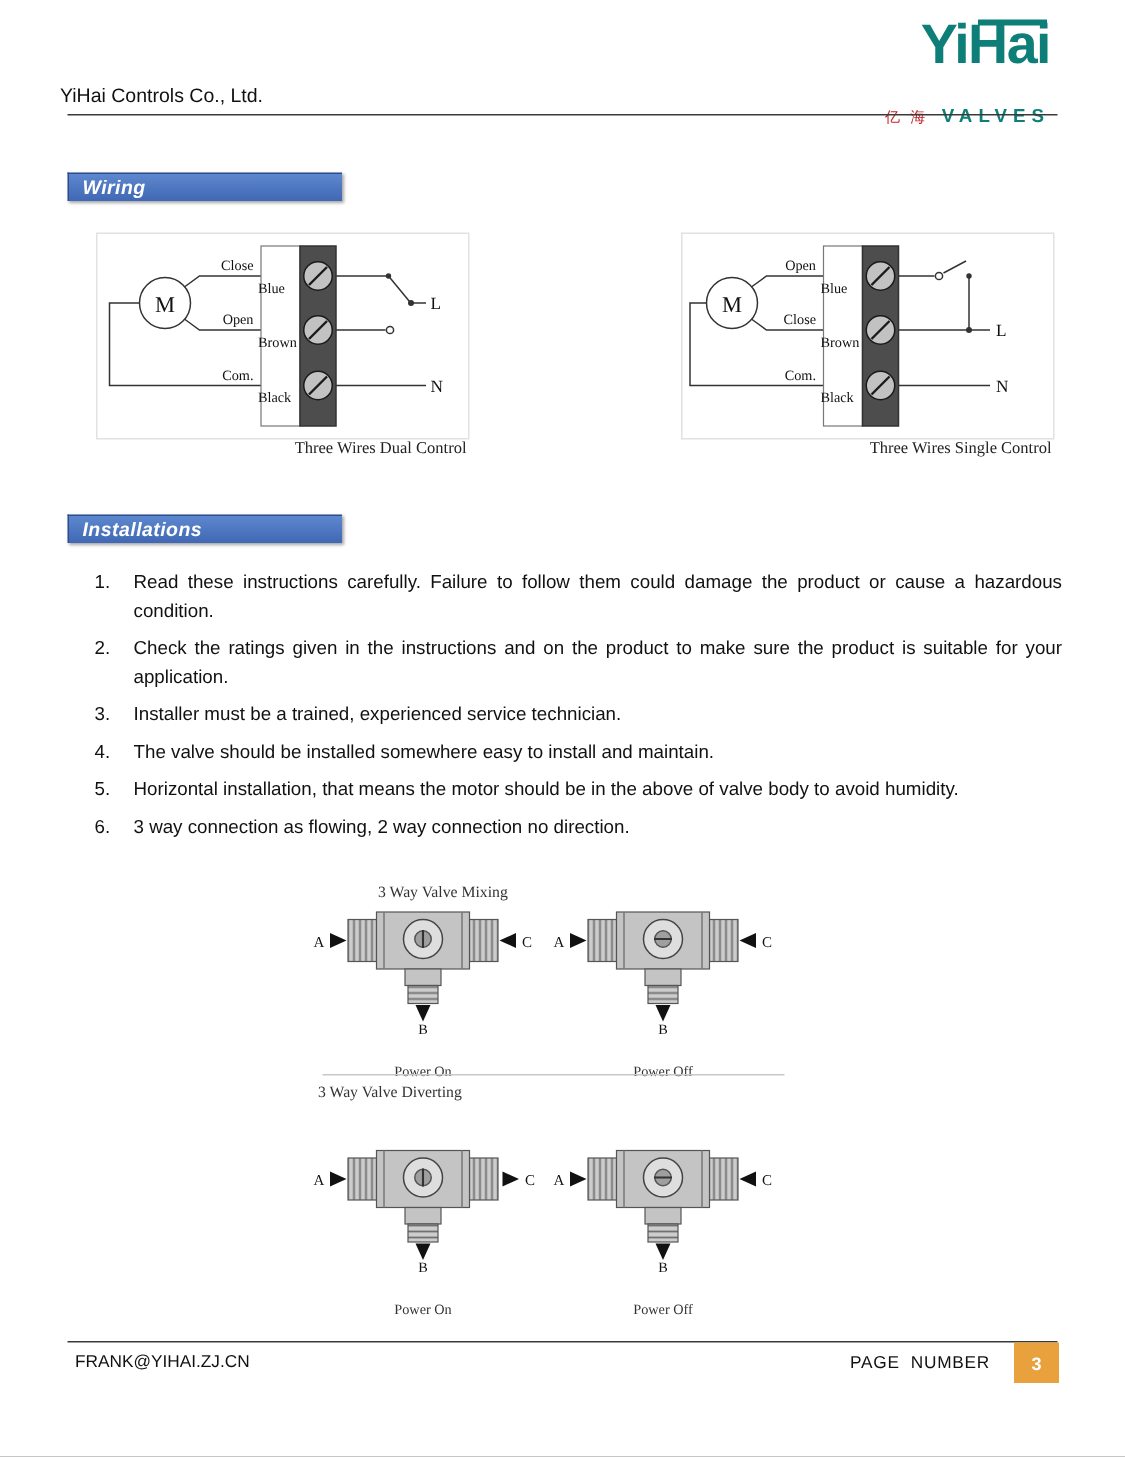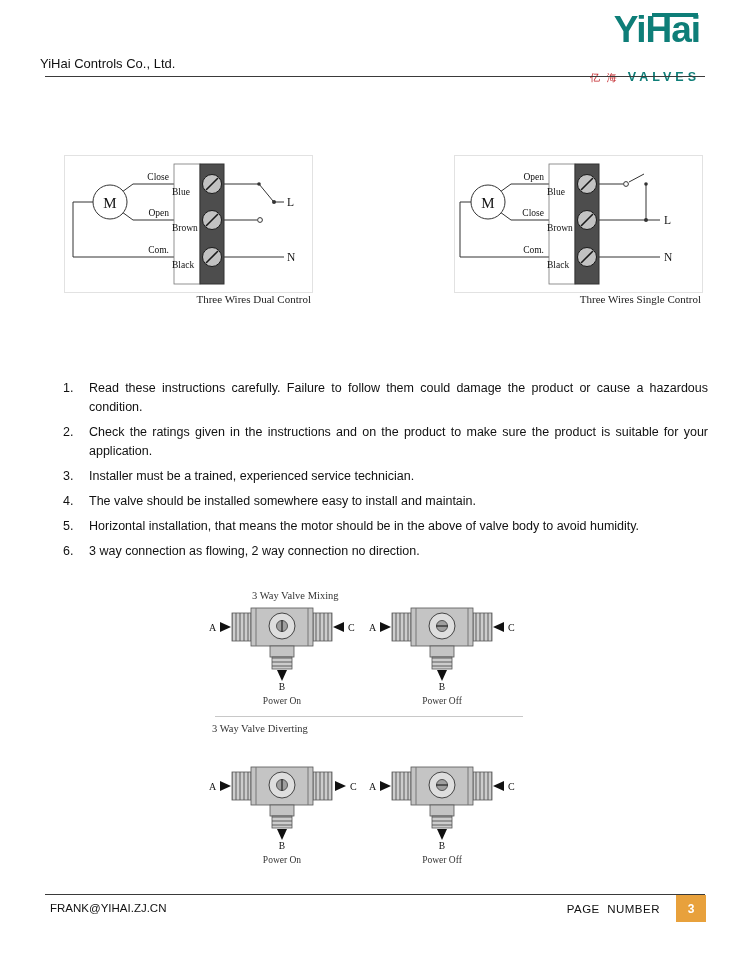--- a/index.html
+++ b/index.html
@@ -97,6 +97,7 @@
   </div>
   <div class="header-rule"></div>
 
+  <div class="section-bar bar-wiring">Wiring</div>
 
   <div class="wire-box left">
     <svg class="wire-svg" width="247" height="136" viewBox="0 0 247 136">

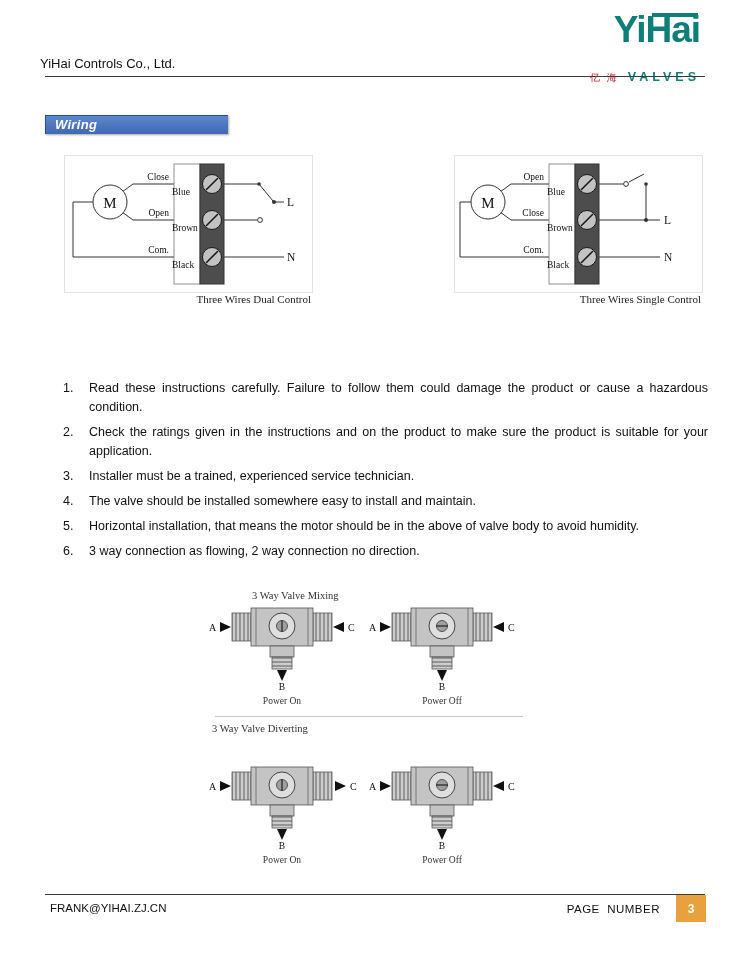--- a/index.html
+++ b/index.html
@@ -173,6 +173,7 @@
   </div>
   <div class="wire-cap right">Three Wires Single Control</div>
 
+  <div class="section-bar bar-install">Installations</div>
 
   <div class="inst-list">
     <div class="inst-item">

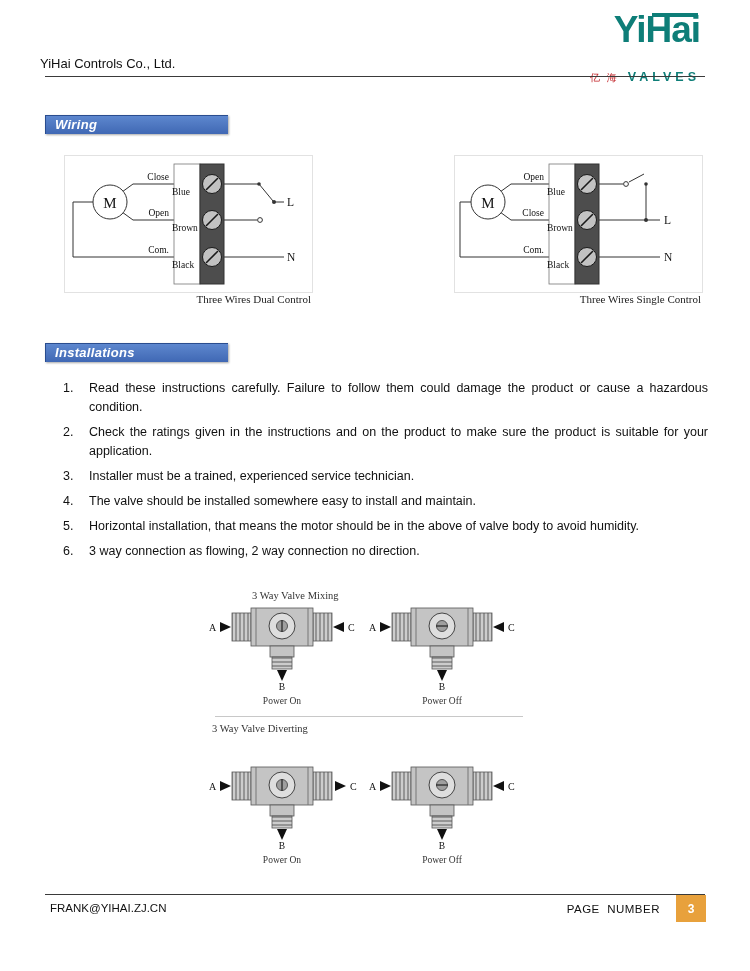--- a/index.html
+++ b/index.html
@@ -54,7 +54,7 @@
   .valve-svg{display:block;}
   .valve-svg text{font-family:"Liberation Serif",serif;font-size:10px;fill:#111;}
   .b-label{font-family:"Liberation Serif",serif;font-size:9.5px;line-height:11px;color:#111;}
-  .fig-cap{font-family:"Liberation Serif",serif;font-size:9.5px;color:#333;margin-top:3px;}
+  .fig-cap{font-family:"Liberation Serif",serif;font-size:9.5px;color:#333;margin-top:17px;}
   .valve-divider{position:absolute;left:215px;top:716px;width:308px;height:1px;background:#c8c8c8;}
   .vbody{fill:#c4c4c4;stroke:#555;stroke-width:.8;}
   .vthread{fill:url(#thrV);stroke:#555;stroke-width:.8;}

